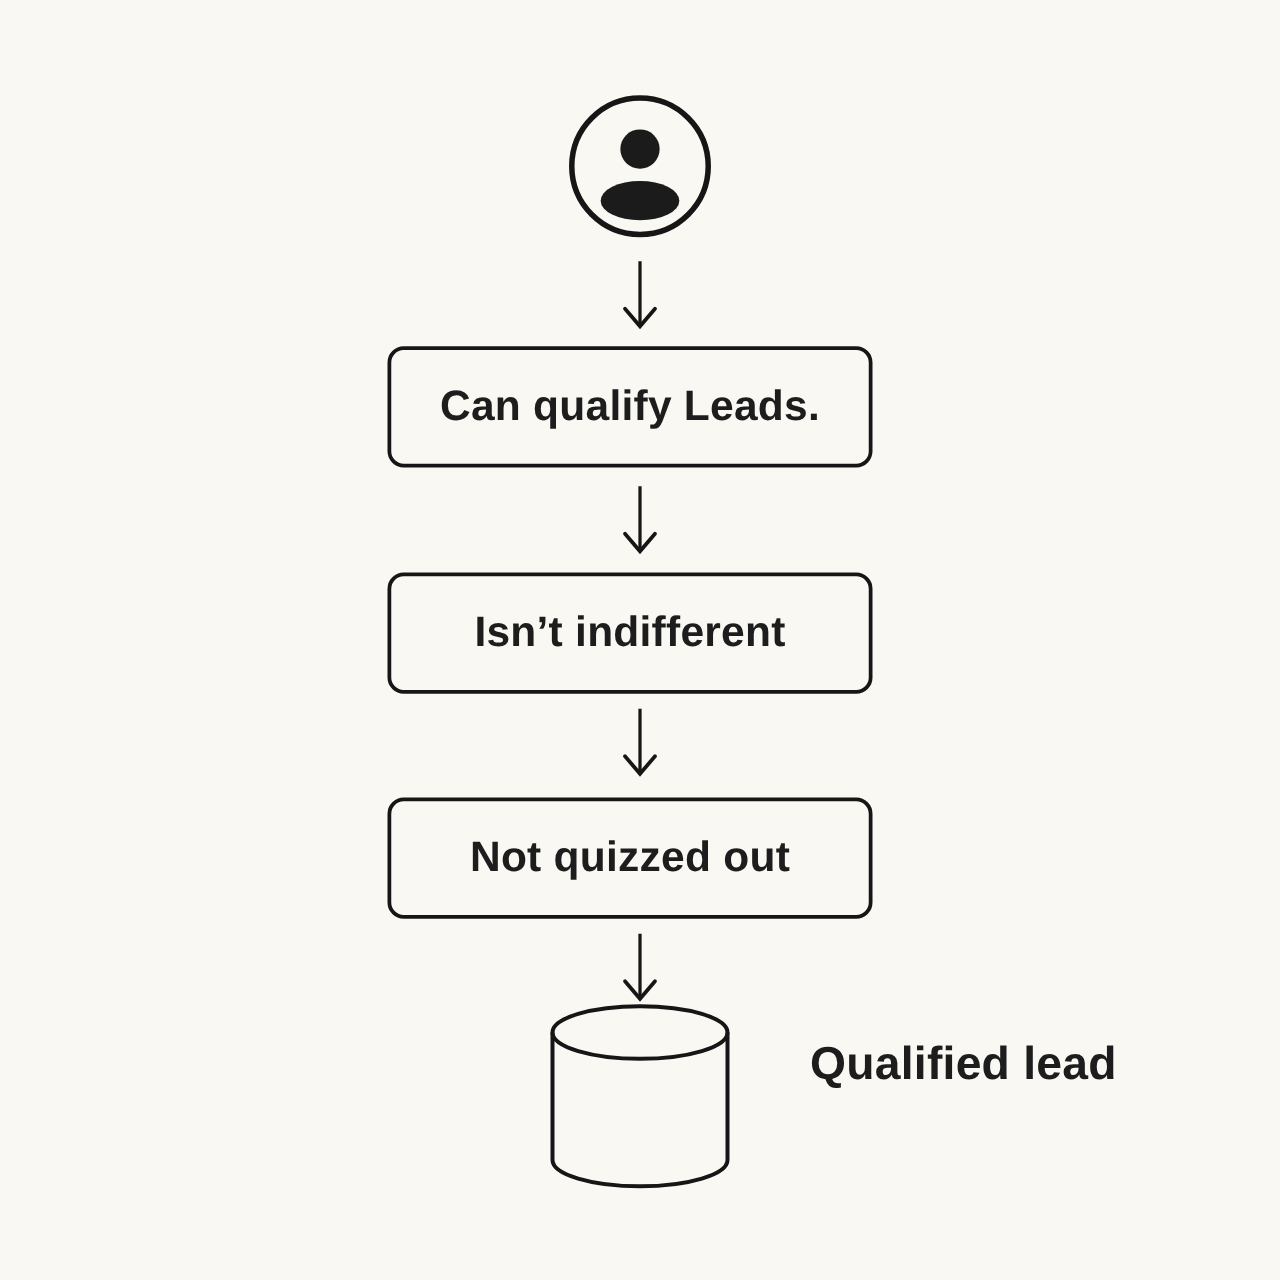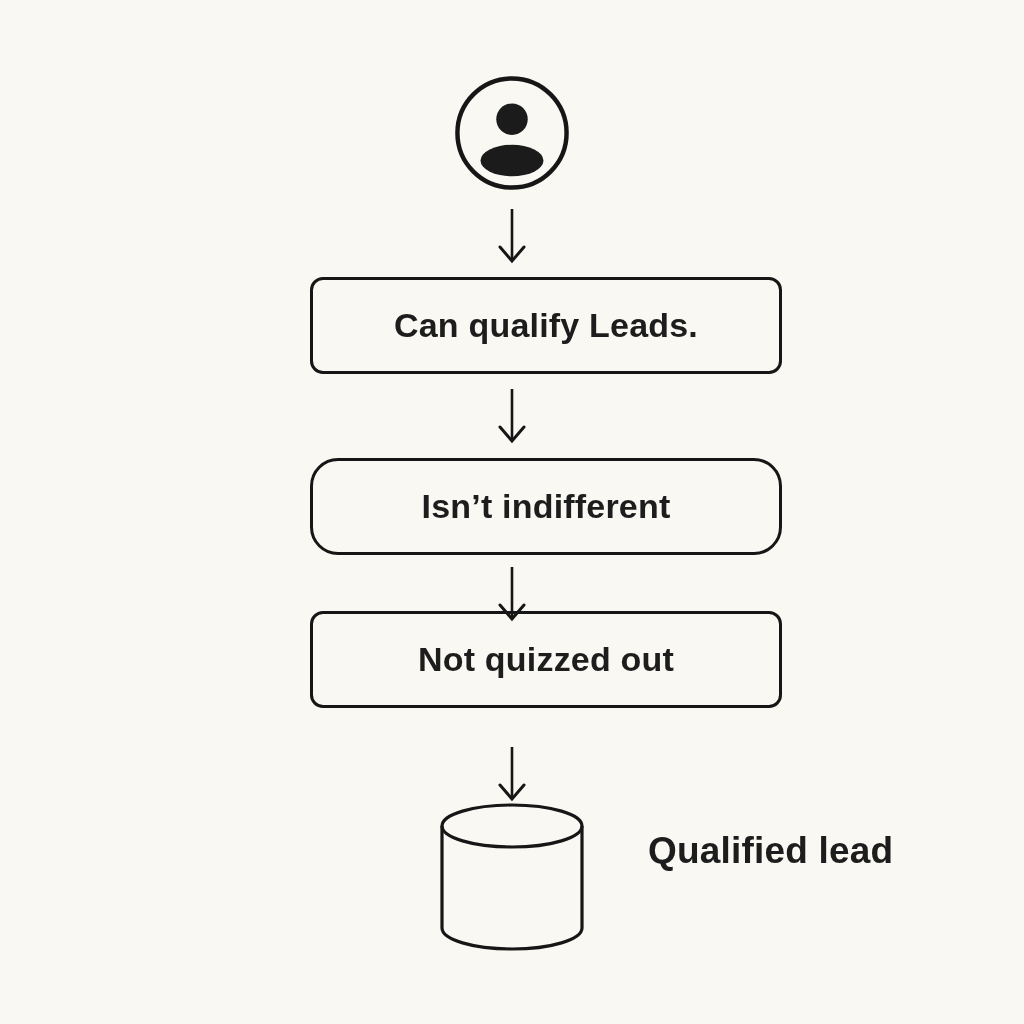--- a/index.html
+++ b/index.html
@@ -26,7 +26,7 @@
   
   .flow-box {
     left: 310px;
-    width: 472px;
+    width: 388px;
     height: 97px;
     box-sizing: border-box;
     border: 3px solid #161616;

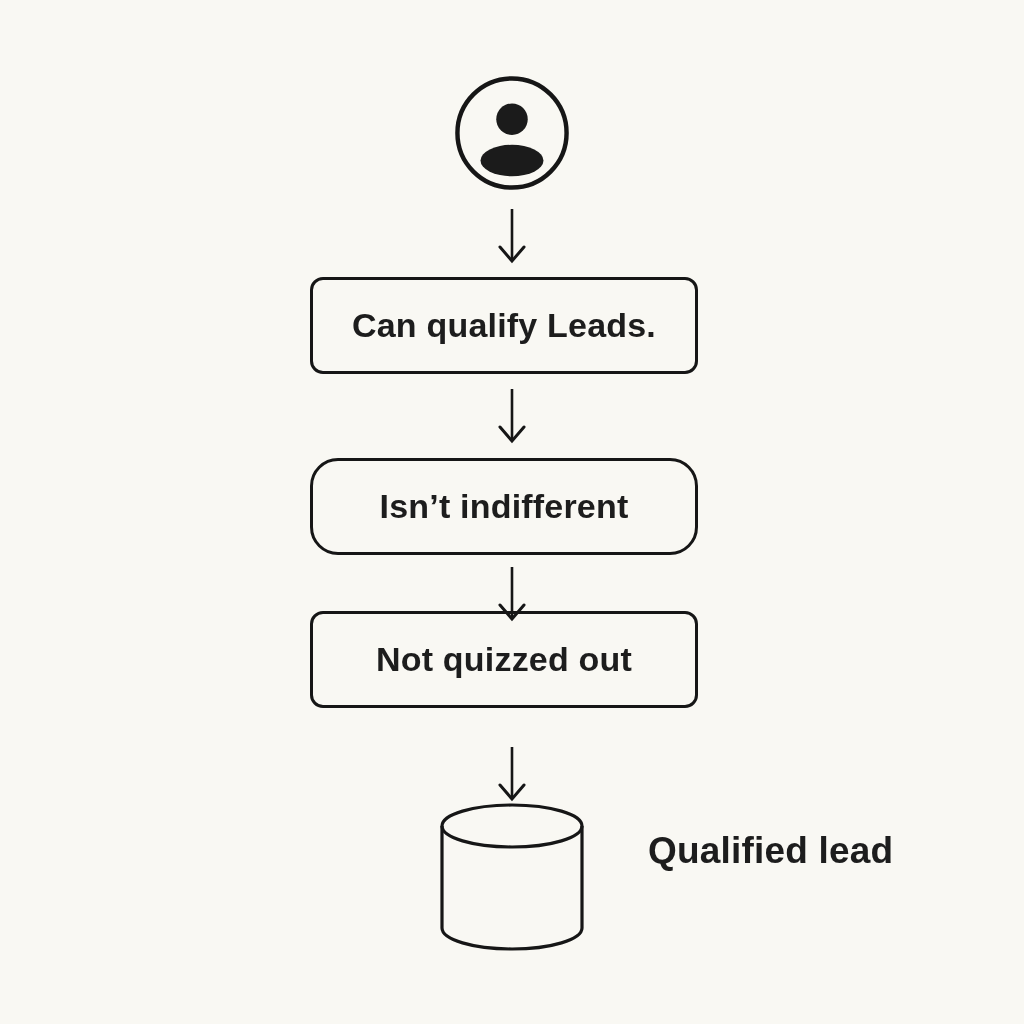--- a/index.html
+++ b/index.html
@@ -41,7 +41,7 @@
     color: #1d1d1d;
   }
   .box-1 { top: 277px; }
-  .box-2 { top: 458px; border-radius: 28px; }
+  .box-2 { top: 458px; }
   .box-3 { top: 611px; }
 
   

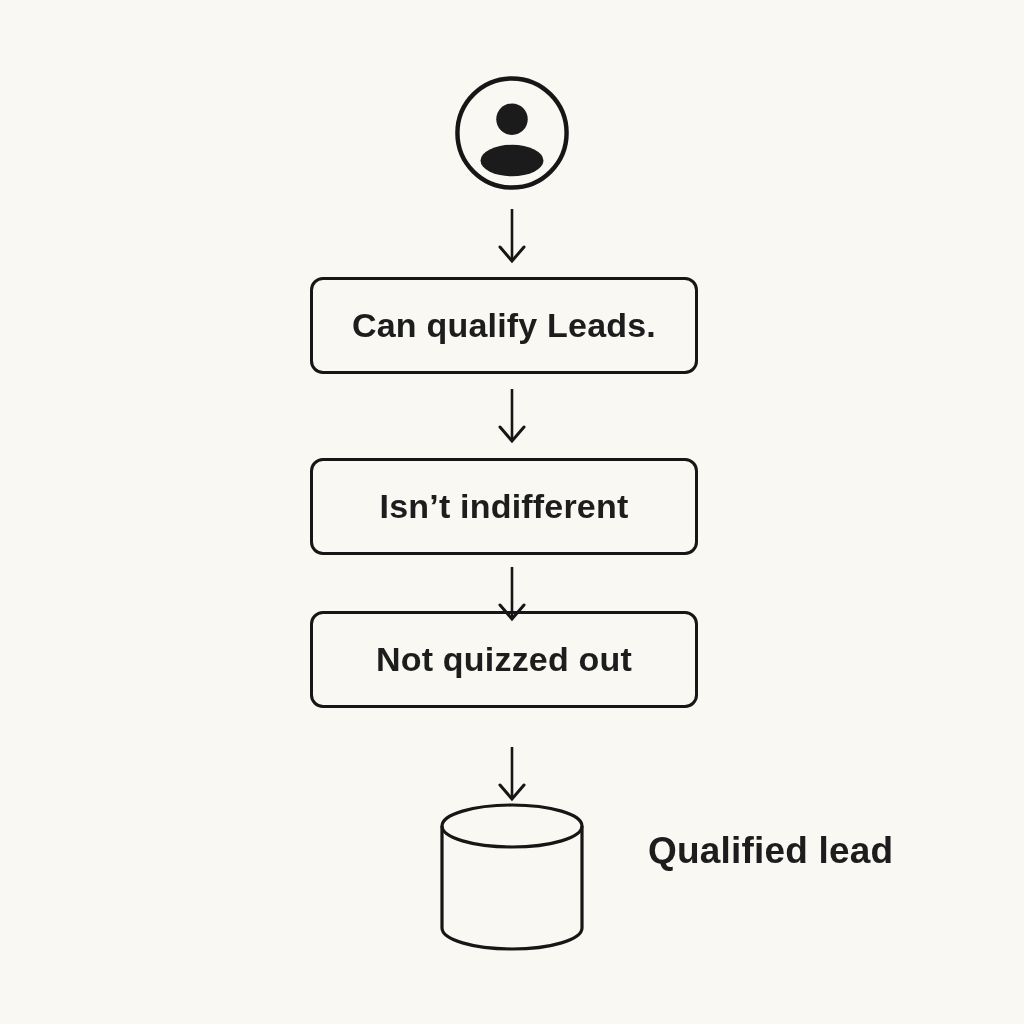--- a/index.html
+++ b/index.html
@@ -42,7 +42,7 @@
   }
   .box-1 { top: 277px; }
   .box-2 { top: 458px; }
-  .box-3 { top: 611px; }
+  .box-3 { top: 638px; }
 
   
   .cylinder { left: 429px; top: 796px; width: 166px; height: 162px; }

